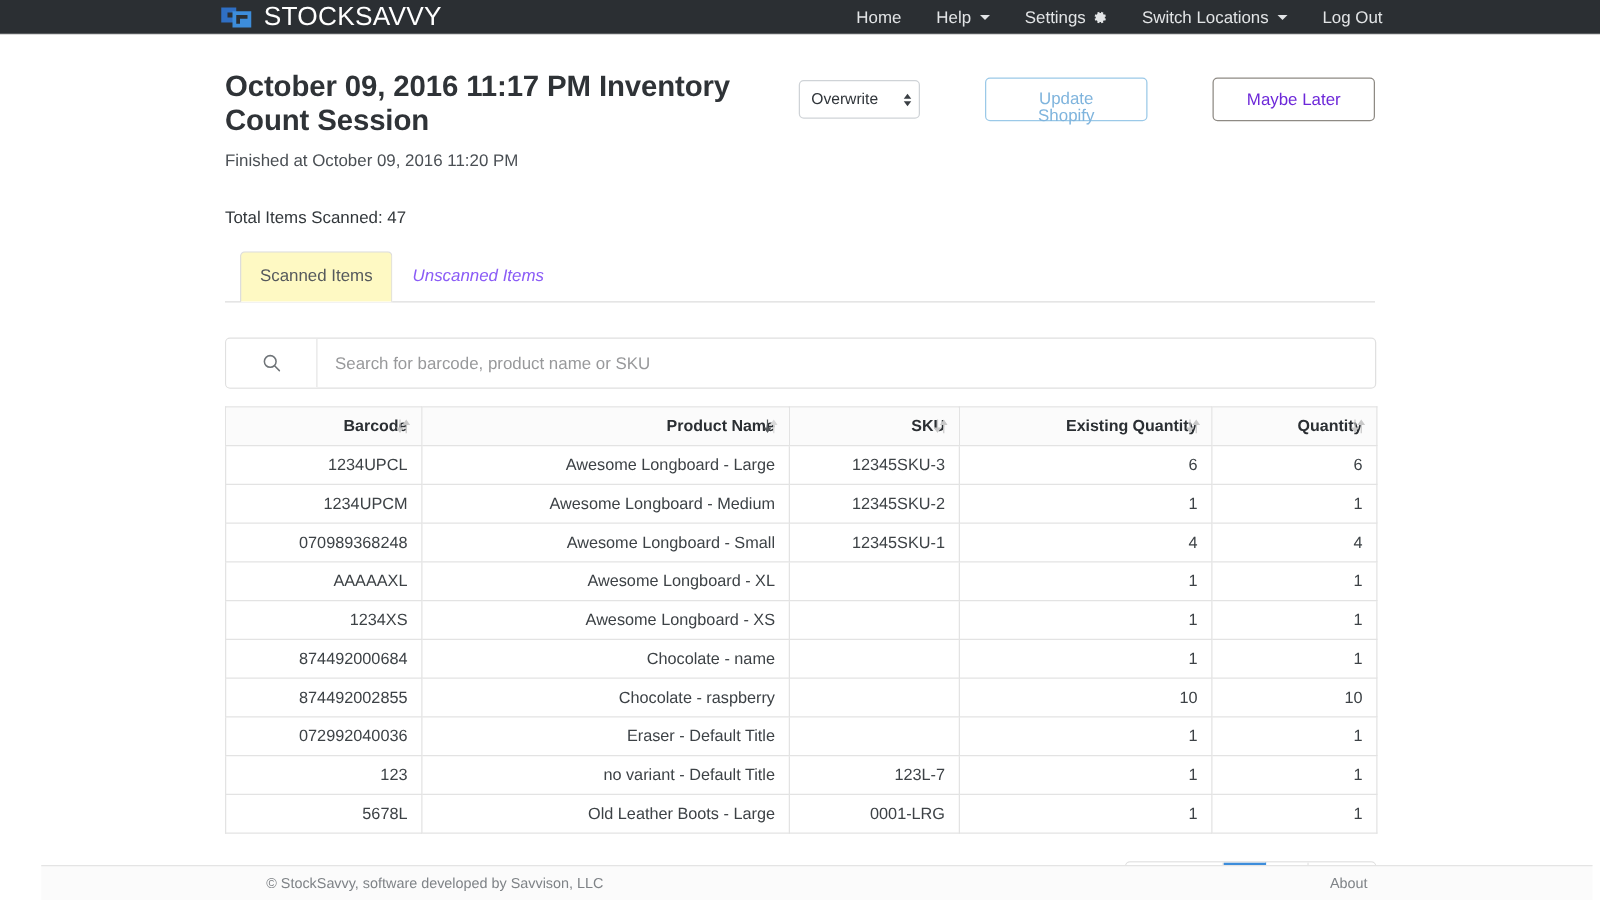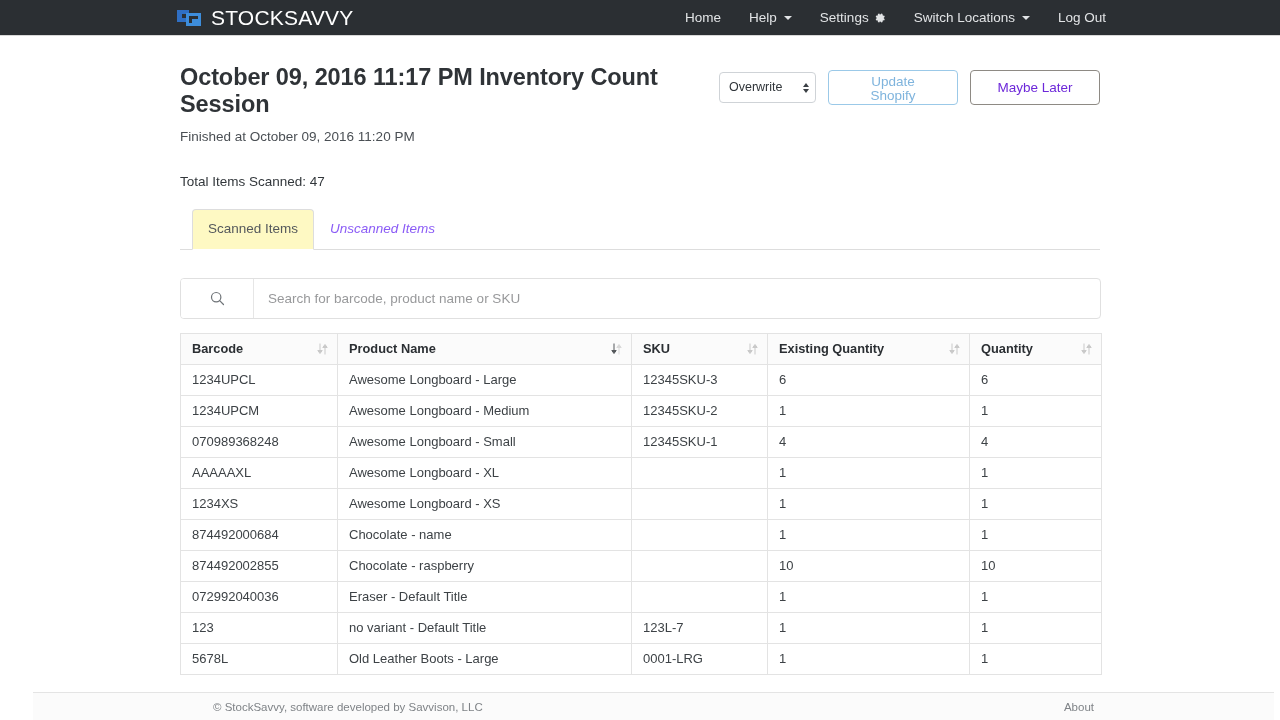--- a/index.html
+++ b/index.html
@@ -14,7 +14,7 @@
 
   
   .navbar {
-    height: 36px;
+    height: 28px;
     background: #2b2f33;
     border-bottom: 1px solid #d8d8d8;
     display: flex;

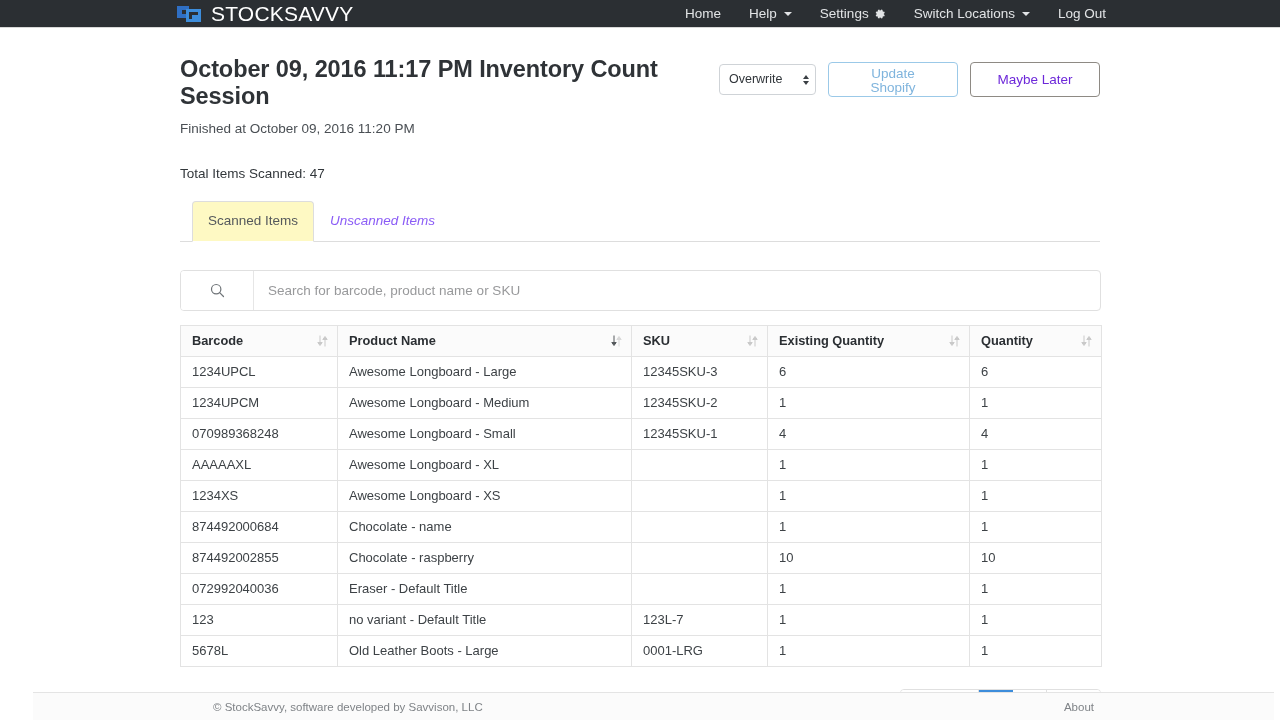--- a/index.html
+++ b/index.html
@@ -132,8 +132,9 @@
     border-radius: 4px;
     cursor: pointer;
     height: 35px;
-    padding: 4px 22px;
+    padding: 9px 22px;
     line-height: 1;
+    margin-left: 40px;
   }
   .btn-shopify {
     border: 1px solid #9bc9e8;

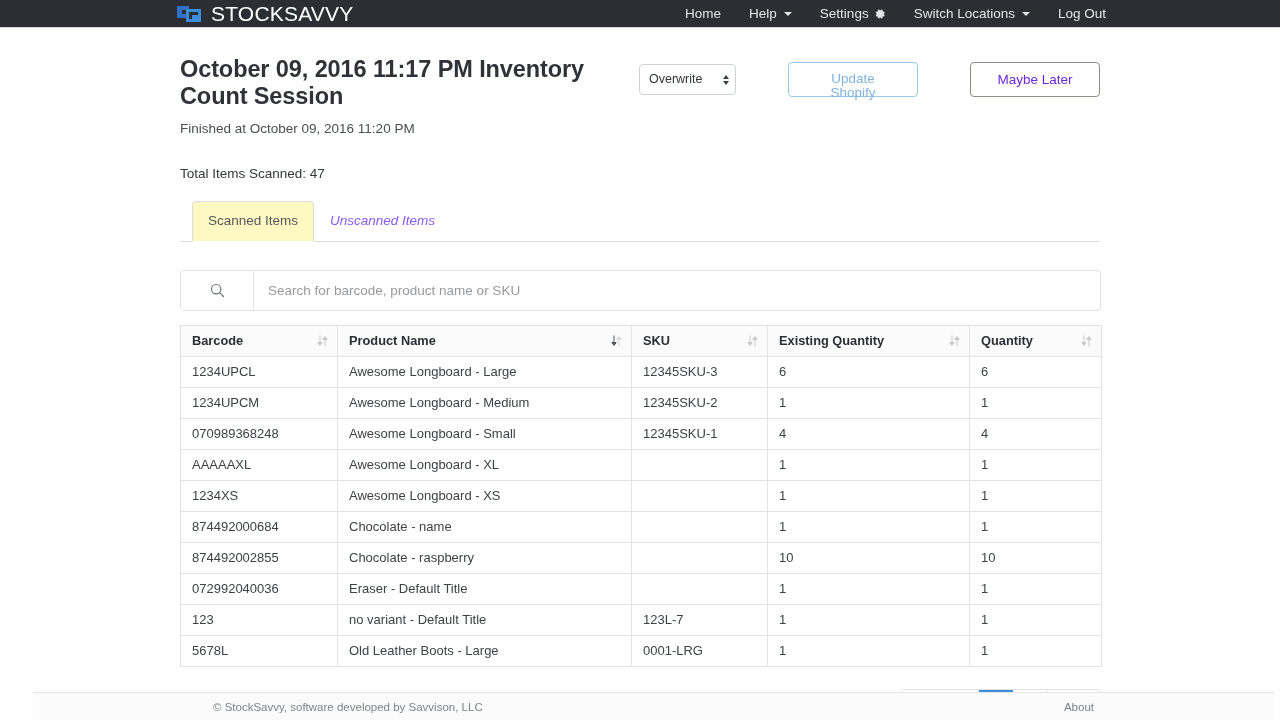--- a/index.html
+++ b/index.html
@@ -218,7 +218,7 @@
   }
   table.data th, table.data td {
     border: 1px solid #e3e3e3;
-    text-align: left;
+    text-align: right;
     vertical-align: middle;
   }
   table.data th {

